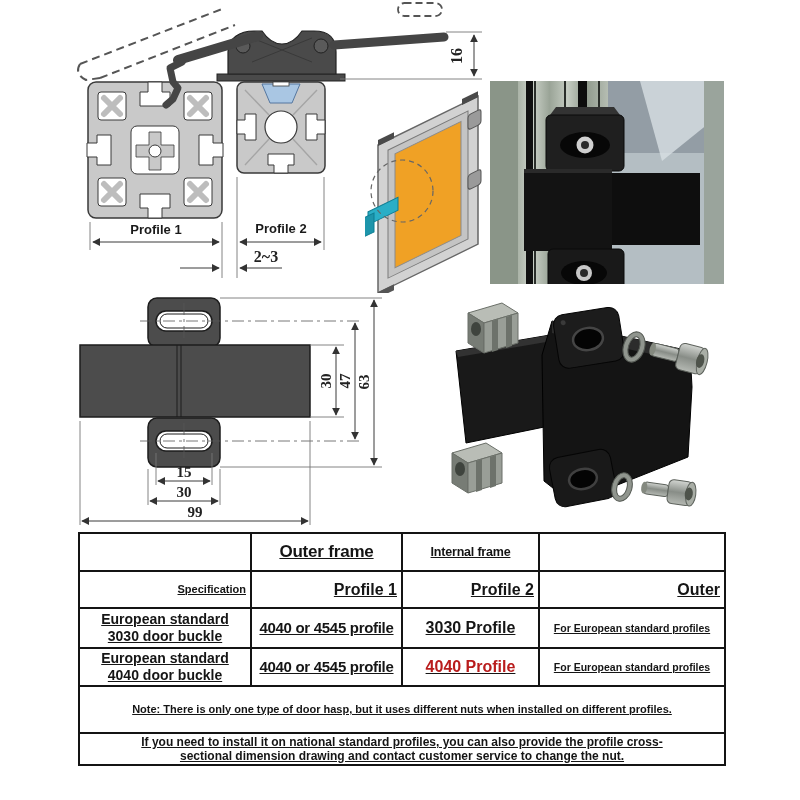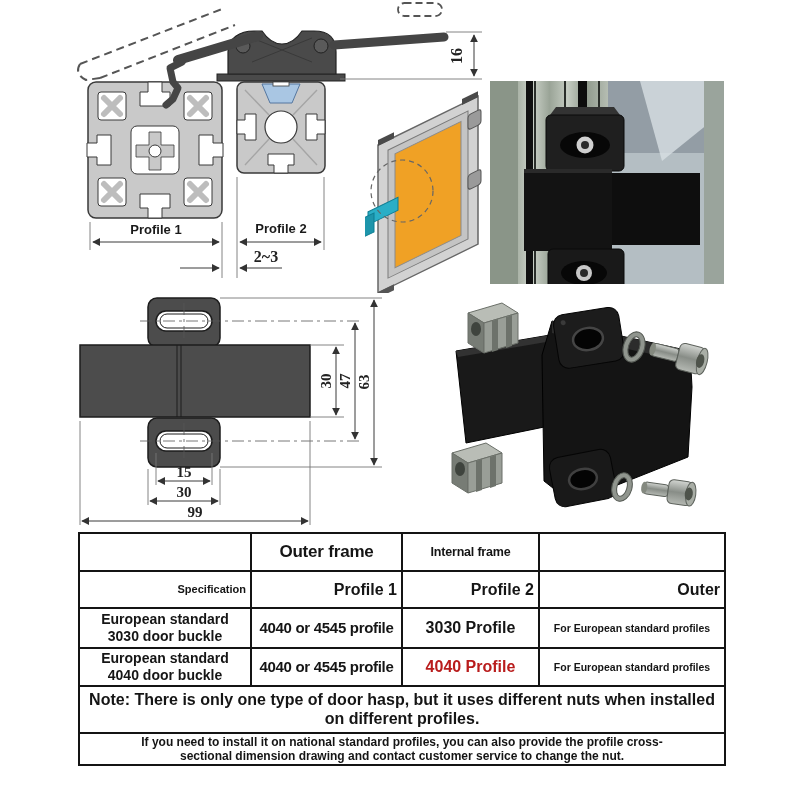--- a/index.html
+++ b/index.html
@@ -9,7 +9,7 @@
 
   
   table.spec{position:absolute;left:78px;top:532px;width:646px;border-collapse:collapse;
-             table-layout:fixed;color:#151515;font-weight:bold;}
+             table-layout:fixed;color:#151515;font-weight:bold;text-decoration:underline;}
   table.spec td{border:2px solid #141414;text-align:center;vertical-align:middle;
                 padding:1px 4px;line-height:1.2;}
   td.h-outer{font-size:17px;letter-spacing:-0.2px;}

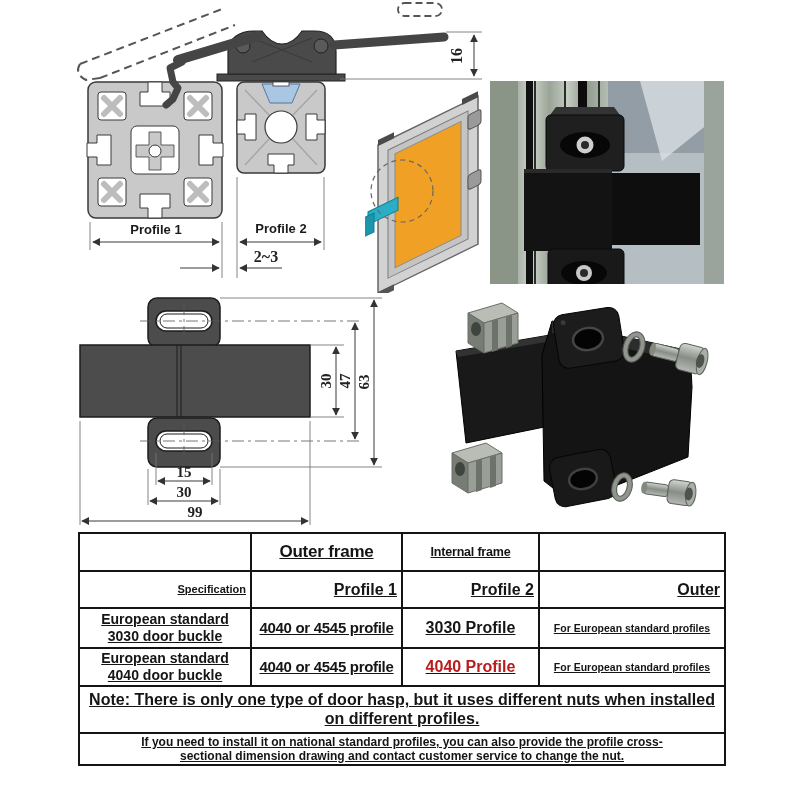--- a/index.html
+++ b/index.html
@@ -21,7 +21,7 @@
   td.c-internal{font-size:16px;}
   td.c-internal.purple{color:#b91c1c;}
   td.c-remark{font-size:10.5px;}
-  td.c-note{font-size:16px;height:43px;}
+  td.c-note{font-size:11px;height:43px;}
   td.c-footer{font-size:12px;height:28px;}
   td.c-footer span{display:block;max-width:545px;margin:0 auto;}
   tr.r1 td{height:34px;} tr.r2 td{height:33px;text-align:right;} tr.r3 td{height:36px;}

